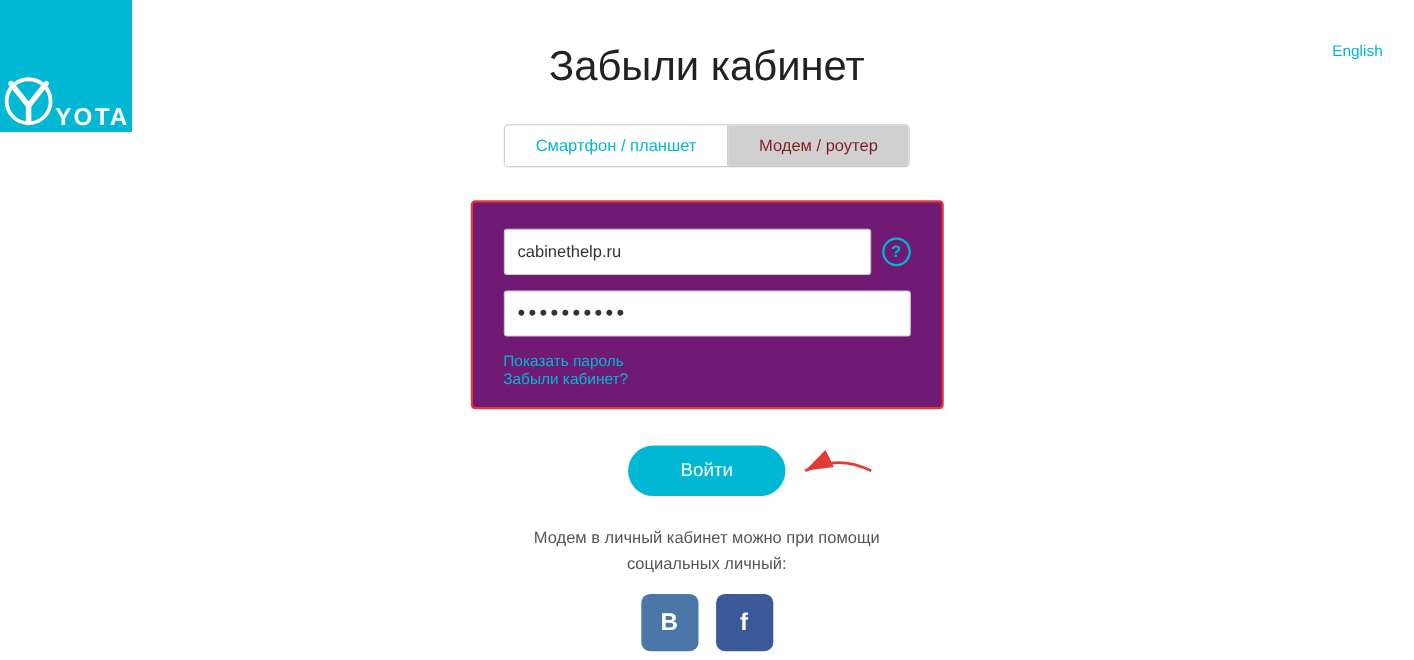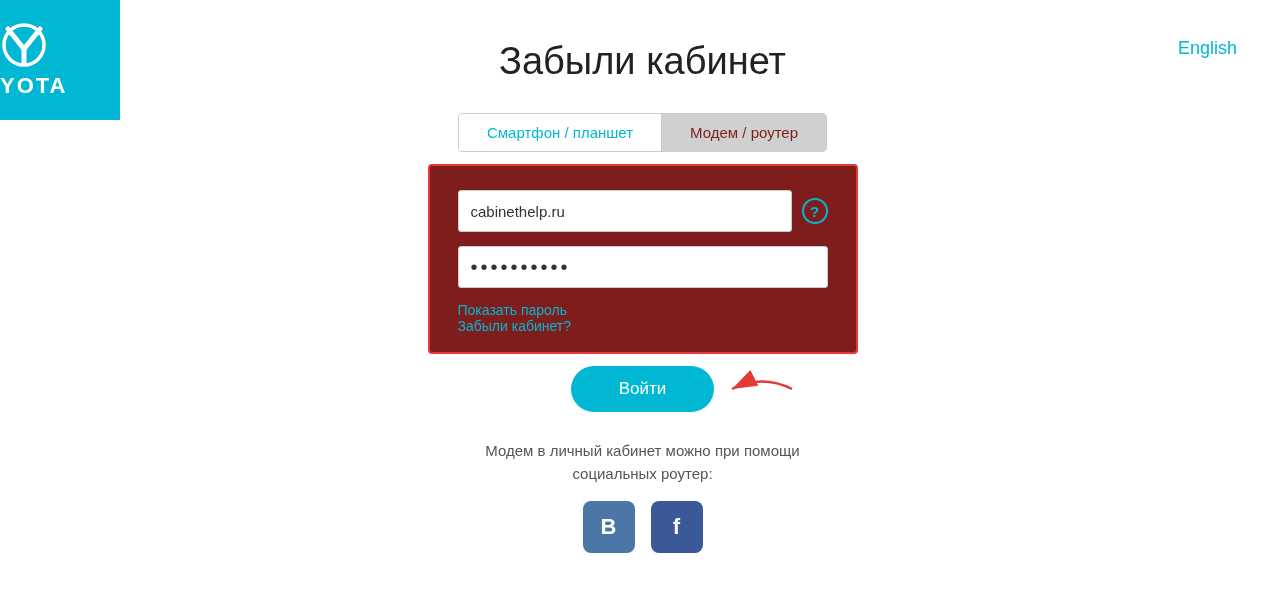--- a/index.html
+++ b/index.html
@@ -44,9 +44,9 @@
     .lang-link {
       position: absolute;
       top: 38px;
-      right: 48px;
+      right: 28px;
       color: #00b8d4;
-      font-size: 18px;
+      font-size: 14px;
       text-decoration: none;
       cursor: pointer;
     }

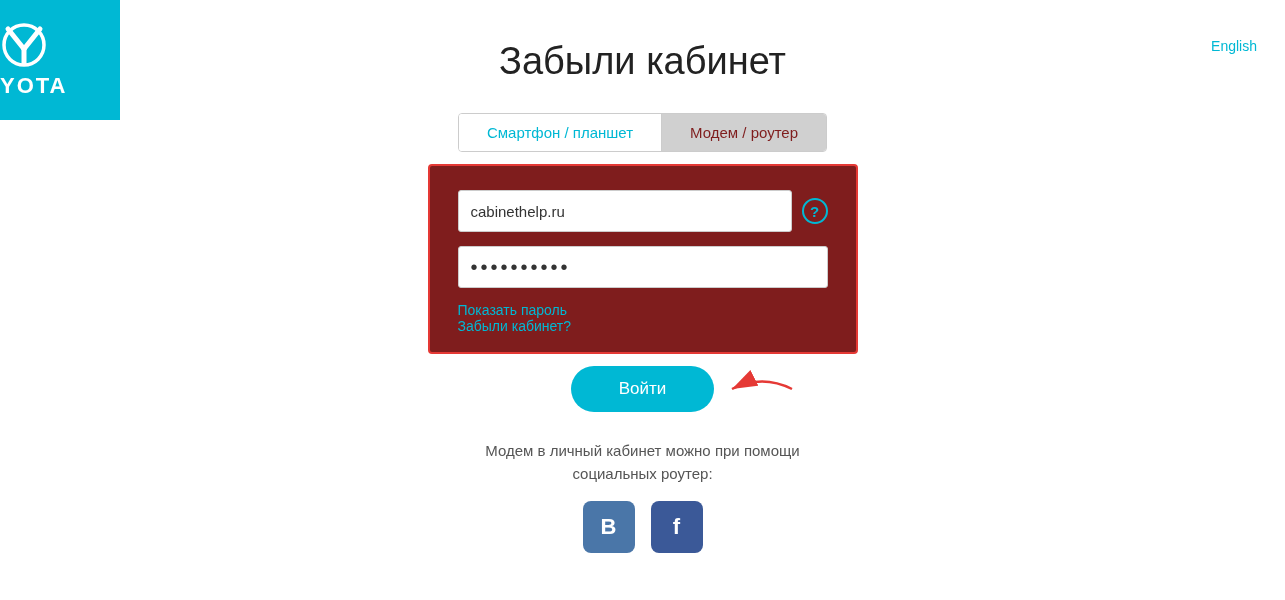--- a/index.html
+++ b/index.html
@@ -21,8 +21,8 @@
       height: 120px;
       background: #00b8d4;
       display: flex;
-      flex-direction: column;
-      align-items: flex-start;
+      flex-direction: row;
+      align-items: flex-end;
       justify-content: center;
       color: white;
     }

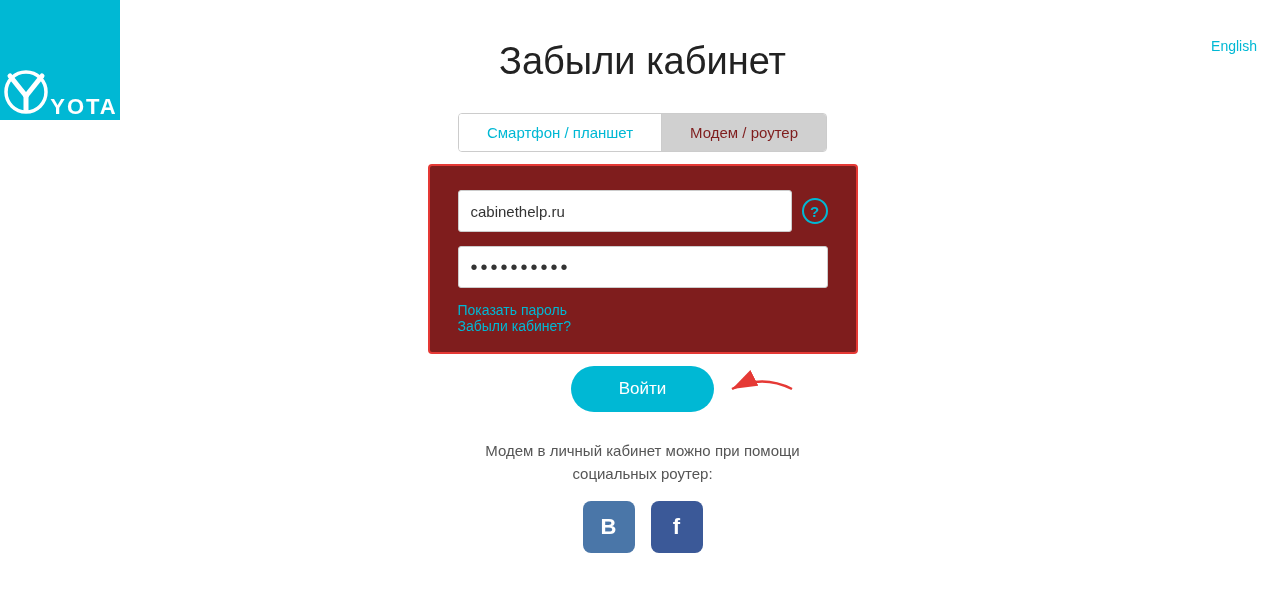--- a/index.html
+++ b/index.html
@@ -74,7 +74,7 @@
       border: 1px solid #ccc;
       border-radius: 4px;
       overflow: hidden;
-      margin-bottom: 12px;
+      margin-bottom: 30px;
     }
 
     .tab-btn {

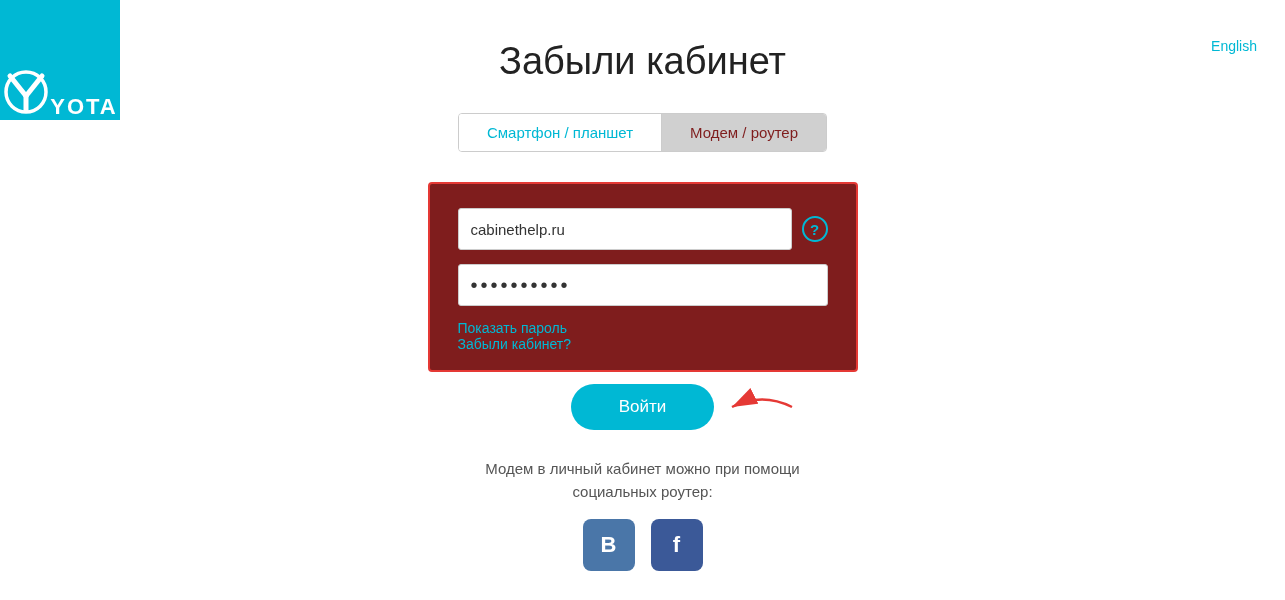--- a/index.html
+++ b/index.html
@@ -105,7 +105,7 @@
       padding: 24px 28px 18px 28px;
       width: 430px;
       position: relative;
-      background: #7f1d1d;
+      background: #701a75;
     }
 
     .input-row {

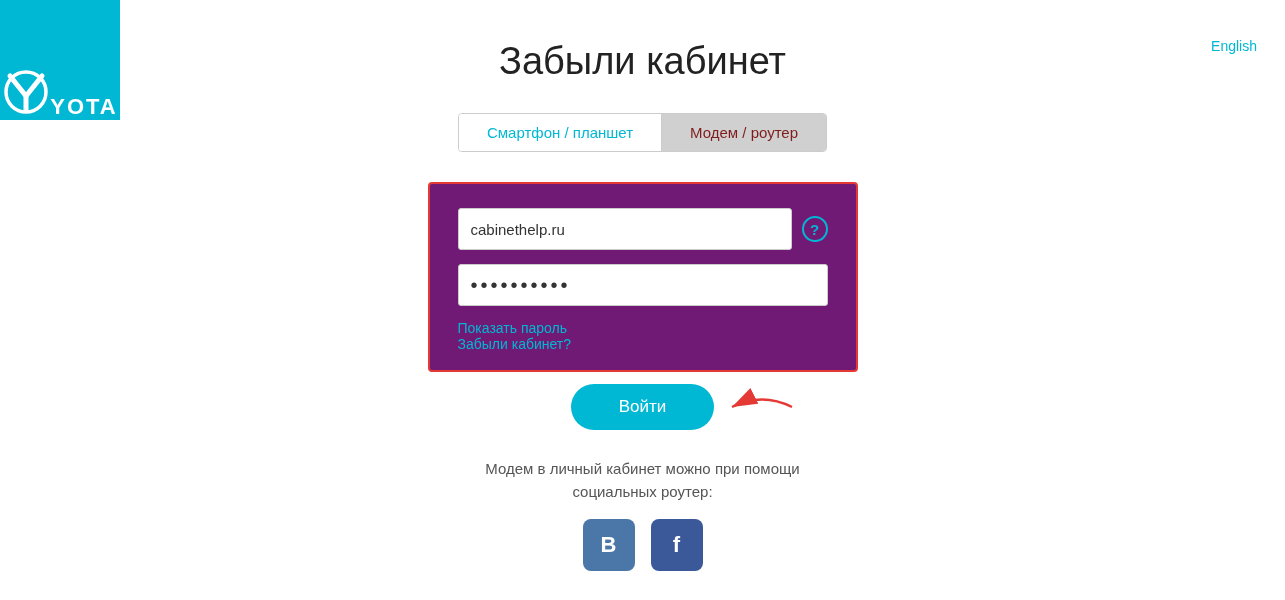--- a/index.html
+++ b/index.html
@@ -184,7 +184,7 @@
       position: relative;
       display: flex;
       align-items: flex-start;
-      margin-top: 12px;
+      margin-top: 33px;
     }
 
     .arrow-svg {

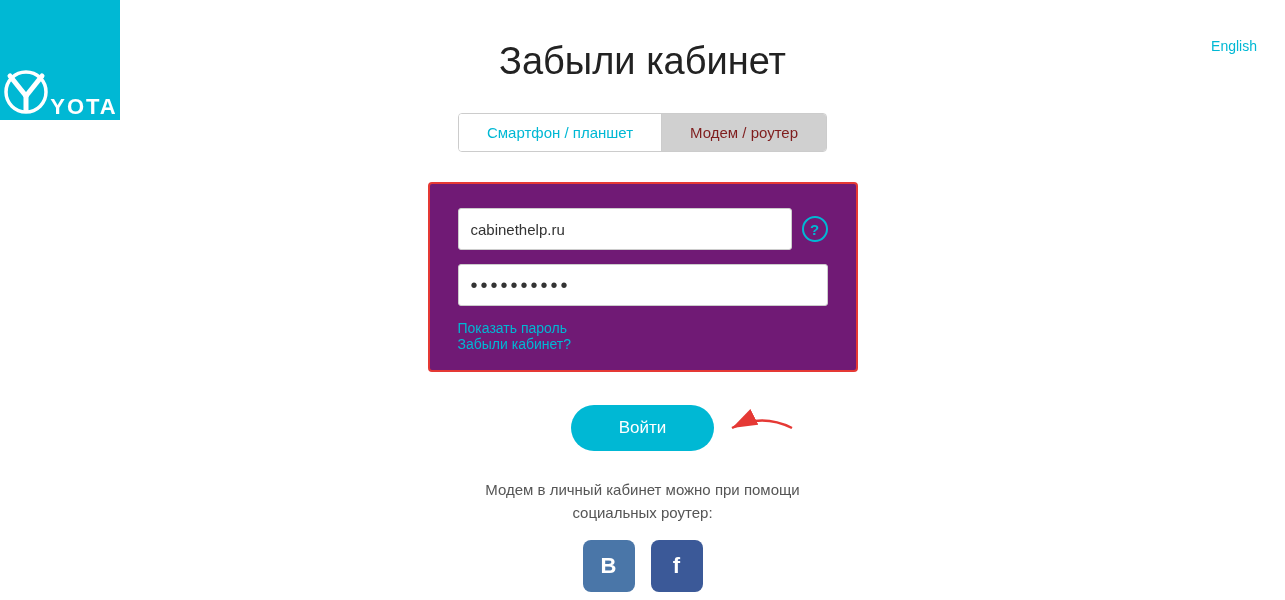--- a/index.html
+++ b/index.html
@@ -294,7 +294,7 @@
 
   <p class="social-text">
     <span>Модем в личный кабинет можно при помощи</span><br>
-    <span>социальных роутер:</span>
+    <span>социальных личный:</span>
   </p>
 
   <div class="social-buttons">

